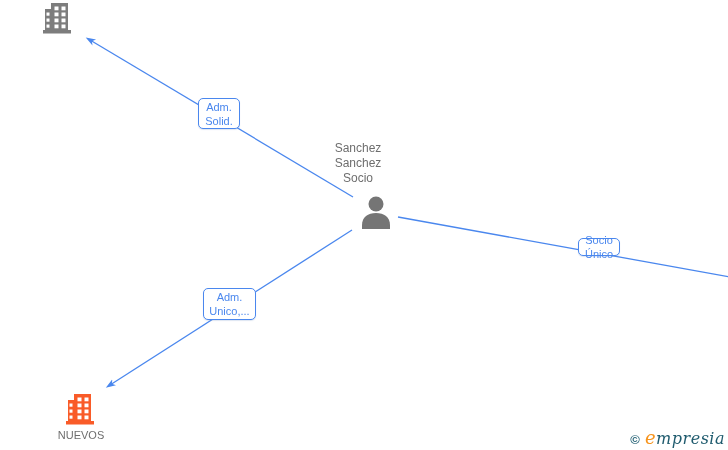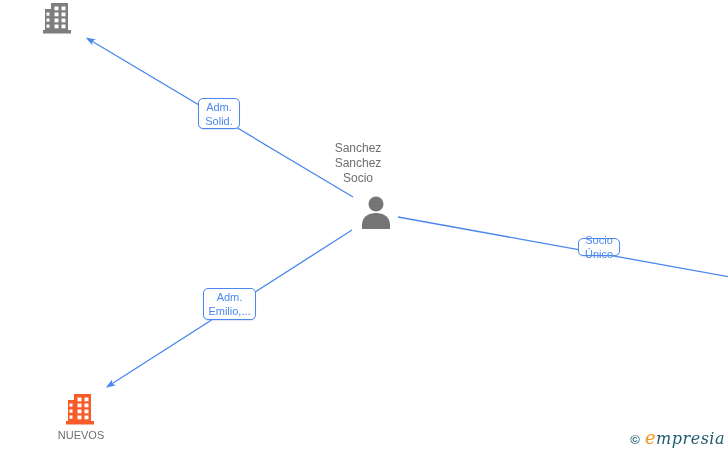--- a/index.html
+++ b/index.html
@@ -125,7 +125,7 @@
   </div>
   <div class="edge-label" id="label-adm-unico">
     <span>Adm.</span>
-    <span>Emilio,...</span>
+    <span>Unico,...</span>
   </div>
   <div class="edge-label" id="label-socio-unico">
     <span>Socio</span>

